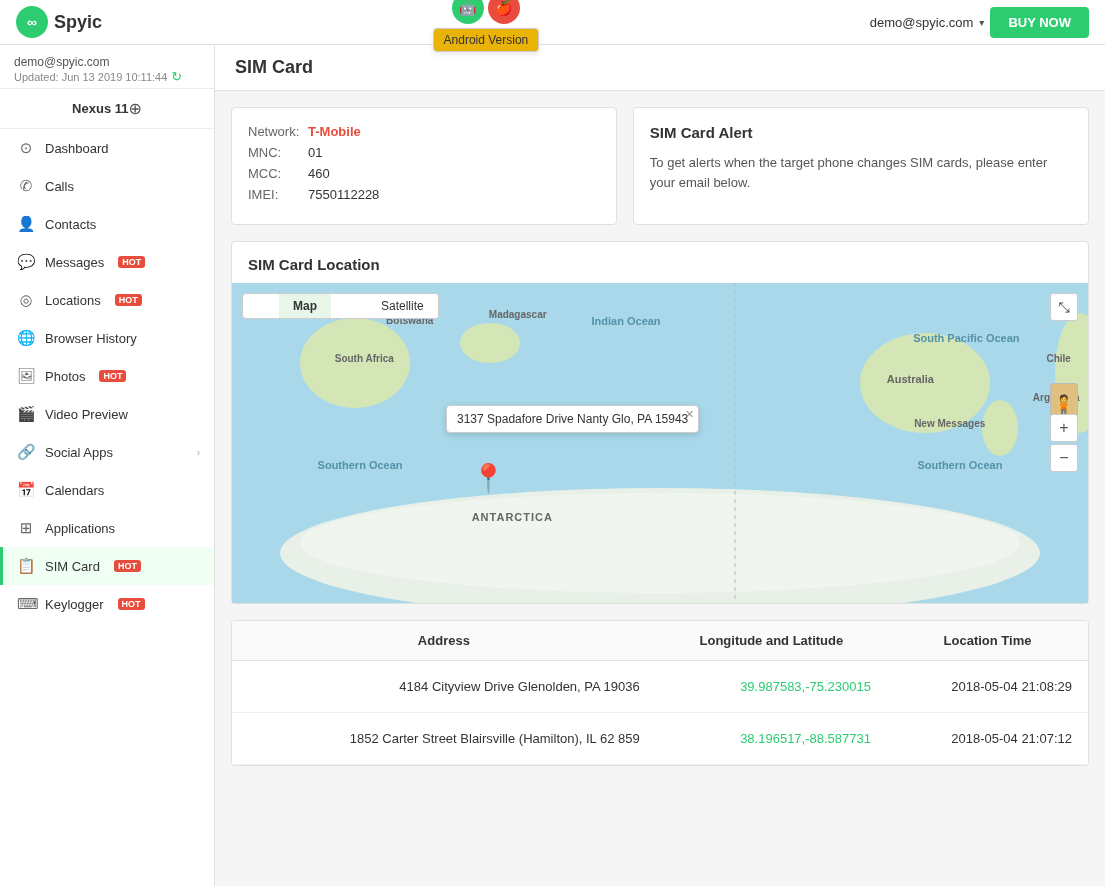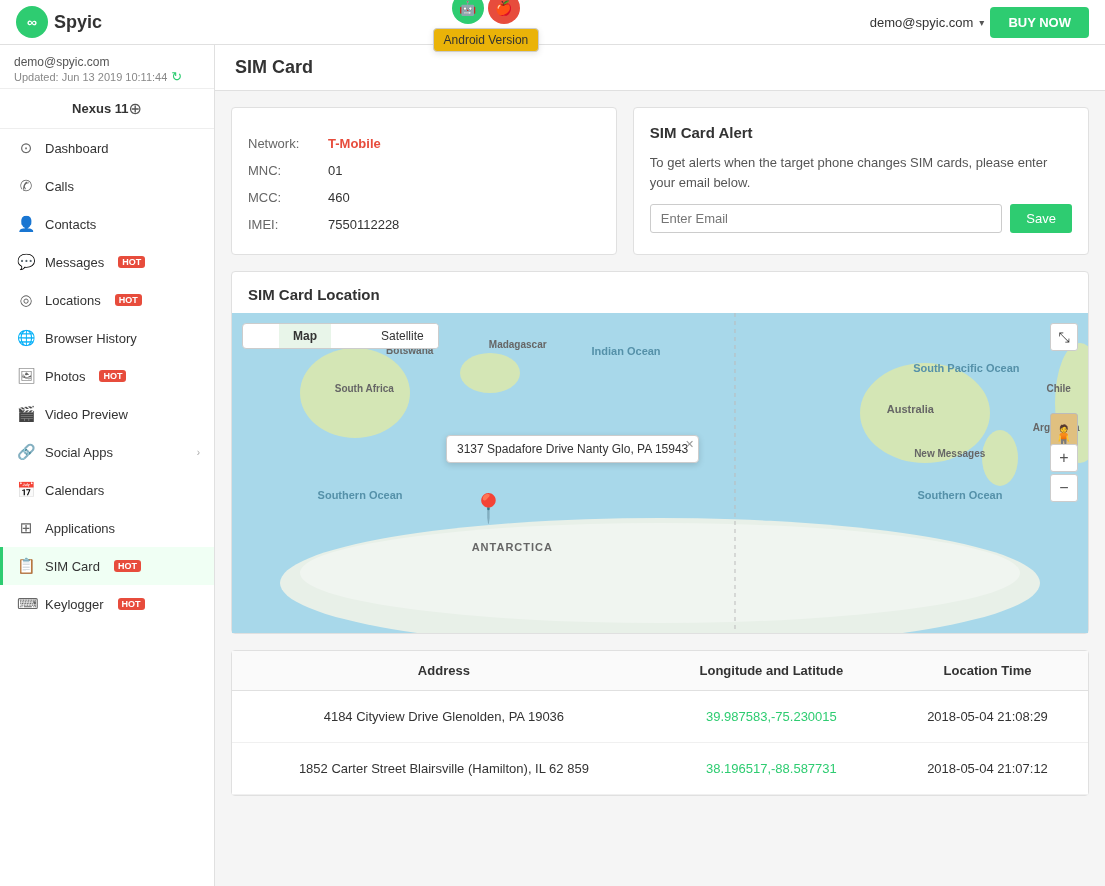--- a/index.html
+++ b/index.html
@@ -93,7 +93,7 @@
     .card-title { font-size: 15px; font-weight: bold; color: #333; margin-bottom: 12px; }
 
     .sim-info-table { width: 100%; }
-    .sim-info-row { display: flex; gap: 20px; margin-bottom: 6px; margin-top: 12px; }
+    .sim-info-row { display: flex; gap: 0; margin-bottom: 6px; }
     .sim-info-label { color: #666; font-size: 13px; min-width: 60px; }
     .sim-info-value { color: #e74c3c; font-size: 13px; font-weight: bold; }
     .sim-info-value.black { color: #333; font-weight: normal; }

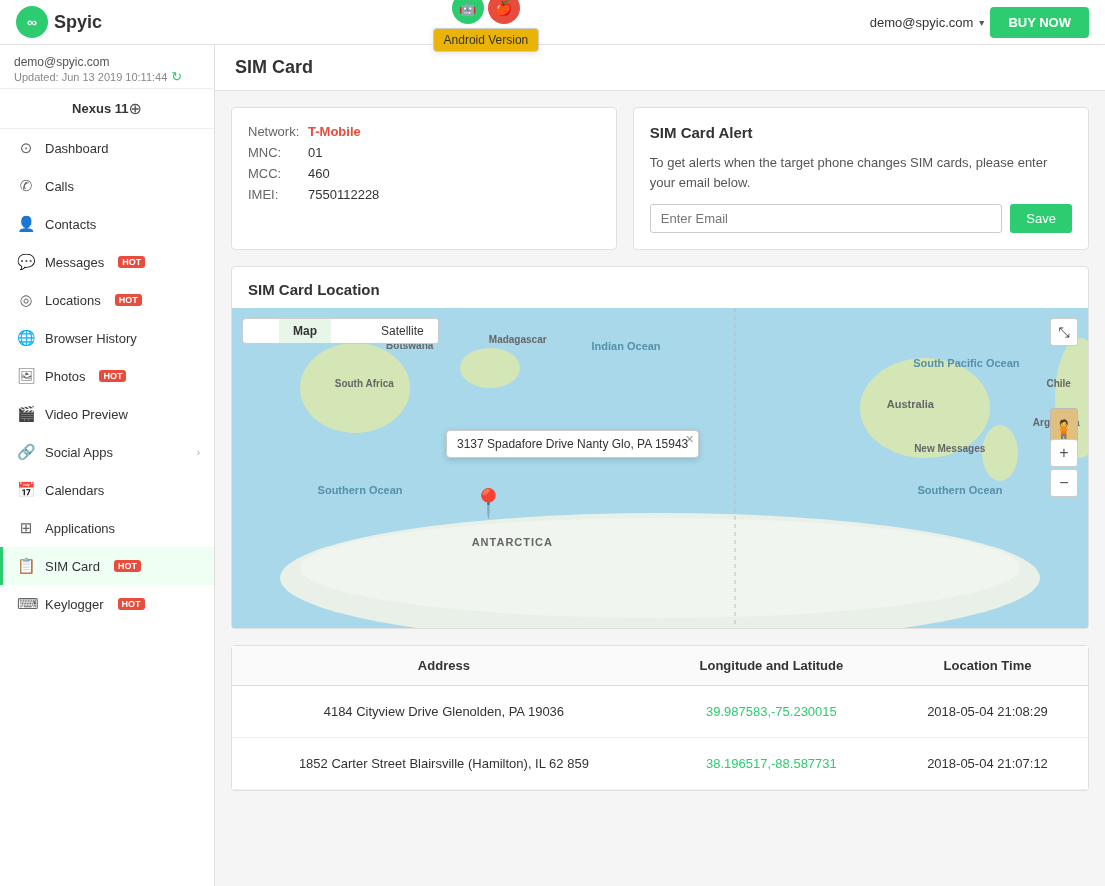--- a/index.html
+++ b/index.html
@@ -373,10 +373,6 @@
         <div class="card alert-card">
           <div class="card-title">SIM Card Alert</div>
           <div class="alert-desc">To get alerts when the target phone changes SIM cards, please enter your email below.</div>
-          <div class="alert-form">
-            <input class="email-input" type="email" placeholder="Enter Email" style="">
-            <button class="save-btn">Save</button>
-          </div>
         </div>
 
       </div>

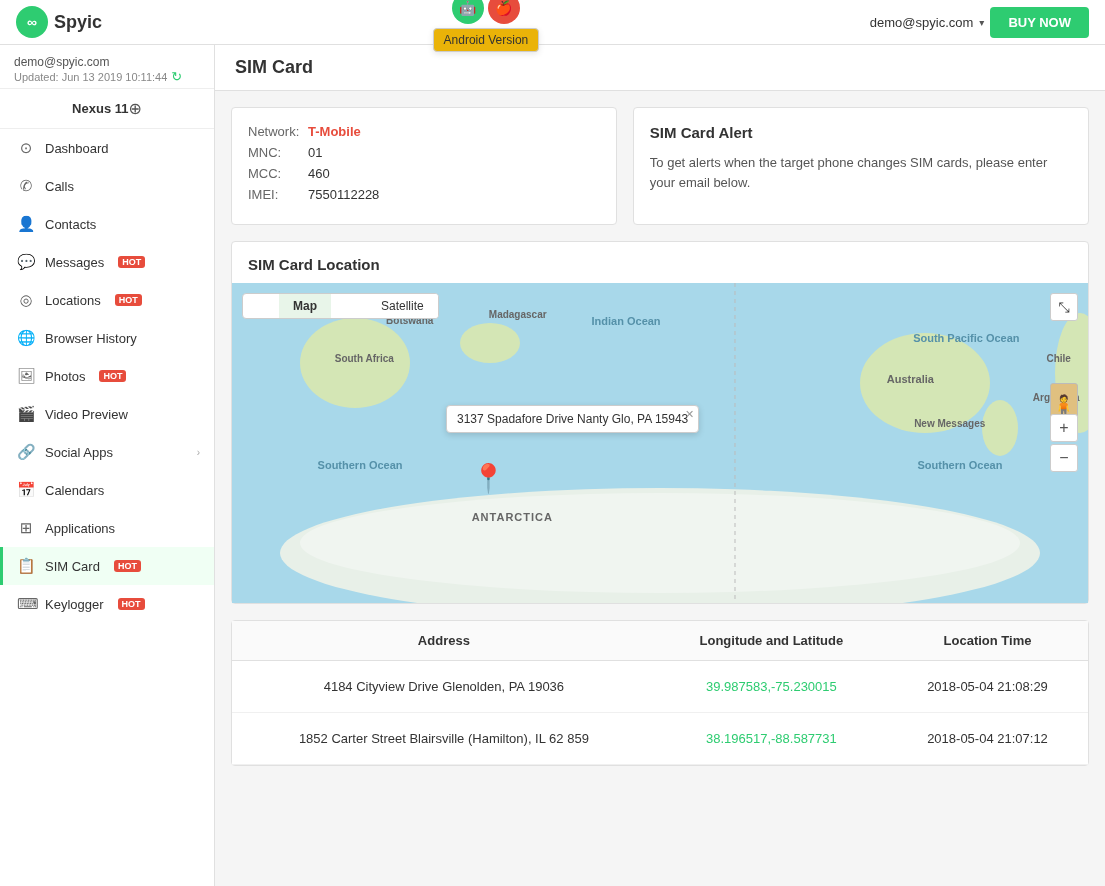--- a/index.html
+++ b/index.html
@@ -176,7 +176,7 @@
       color: #333; border-bottom: 1px solid #e0e0e0; background: #fafafa;
     }
     .location-table td {
-      padding: 18px 16px; text-align: center; font-size: 13px; color: #333;
+      padding: 18px 16px; text-align: right; font-size: 13px; color: #333;
       border-bottom: 1px solid #f0f0f0;
     }
     .coord-link { color: #2ecc71; text-decoration: none; }

